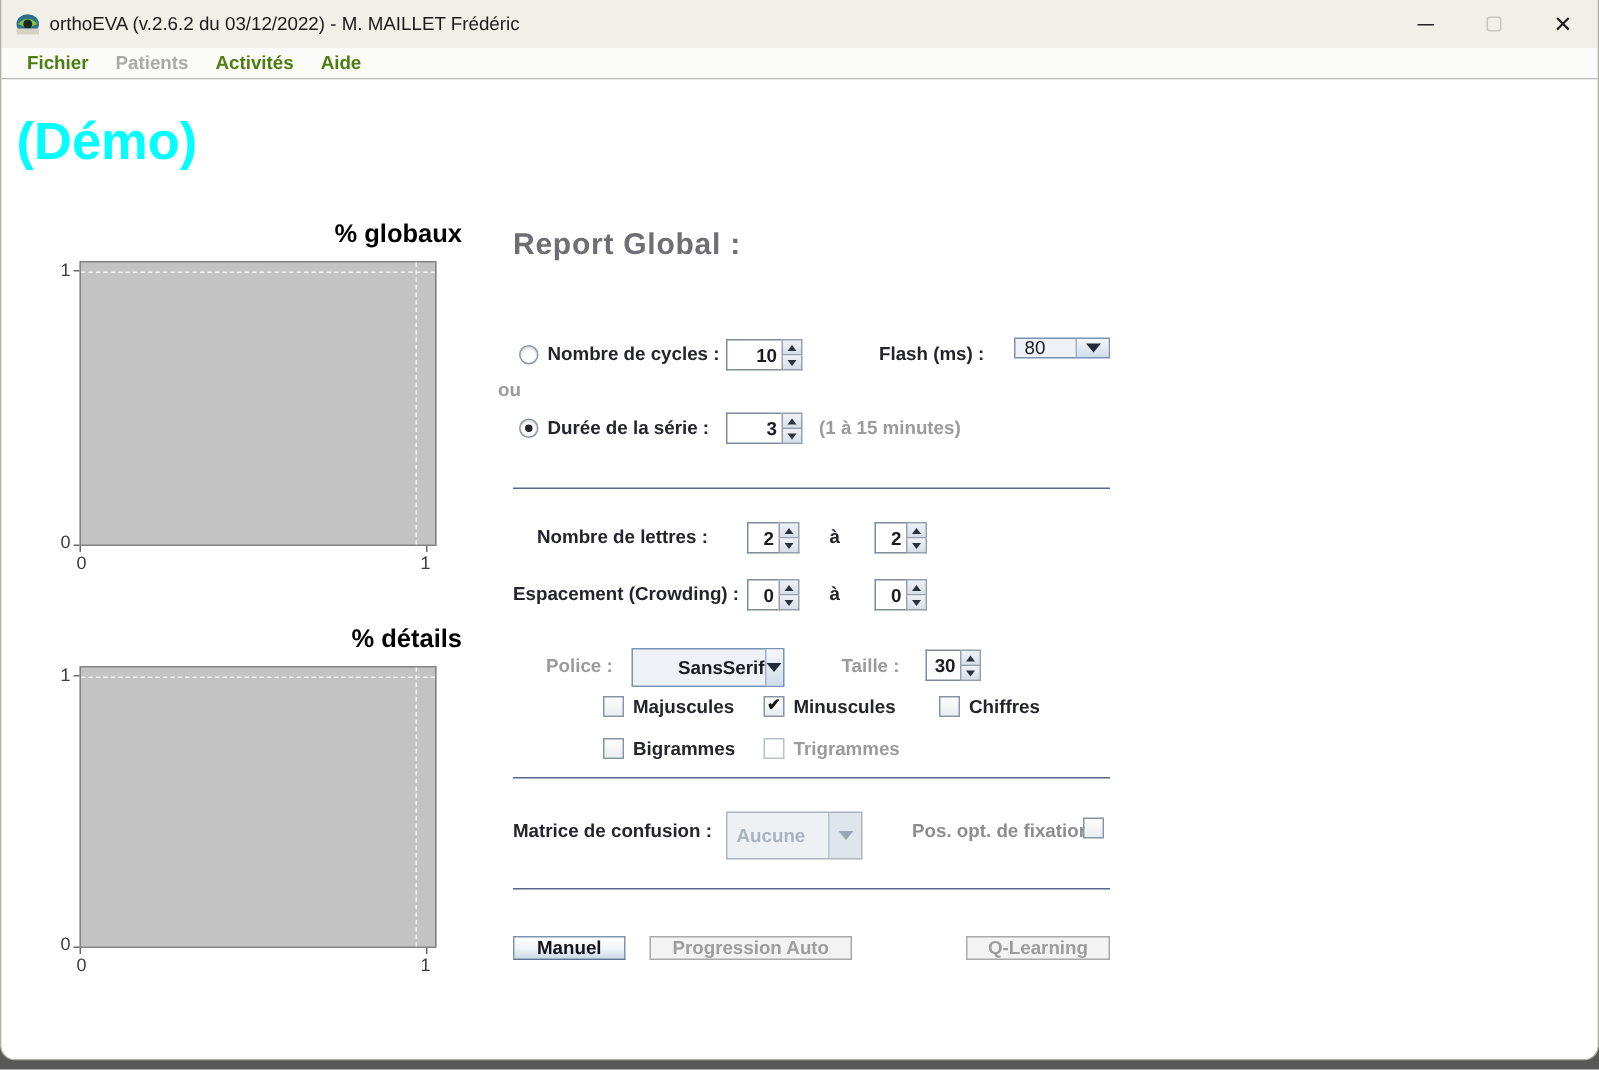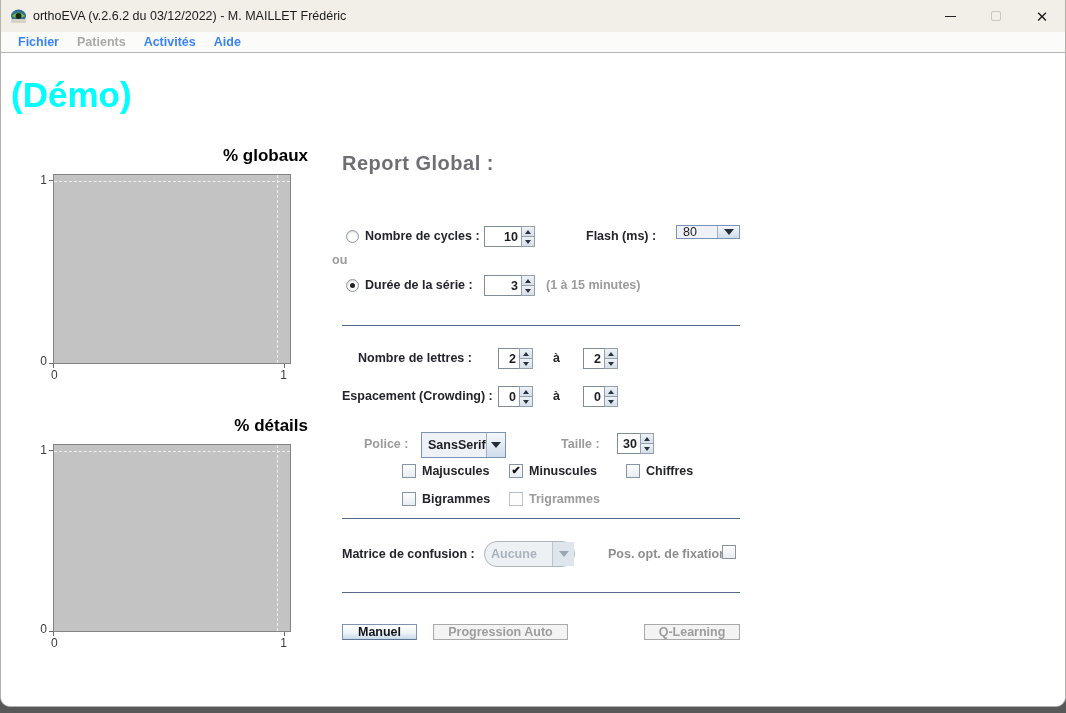--- a/index.html
+++ b/index.html
@@ -22,7 +22,7 @@
   
   .menubar { height:21px; background:#fbfbfa; border-bottom:1px solid #b7b7b7;
              display:flex; align-items:center; padding-left:8px; }
-  .menu-item { font-size:12.5px; font-weight:bold; color:#3b82f6; padding:0 9px; cursor:default; }
+  .menu-item { font-size:12.5px; font-weight:bold; color:#4d7c0f; padding:0 9px; cursor:default; }
   .menu-item.disabled { color:#aaaaaa; }
 
   

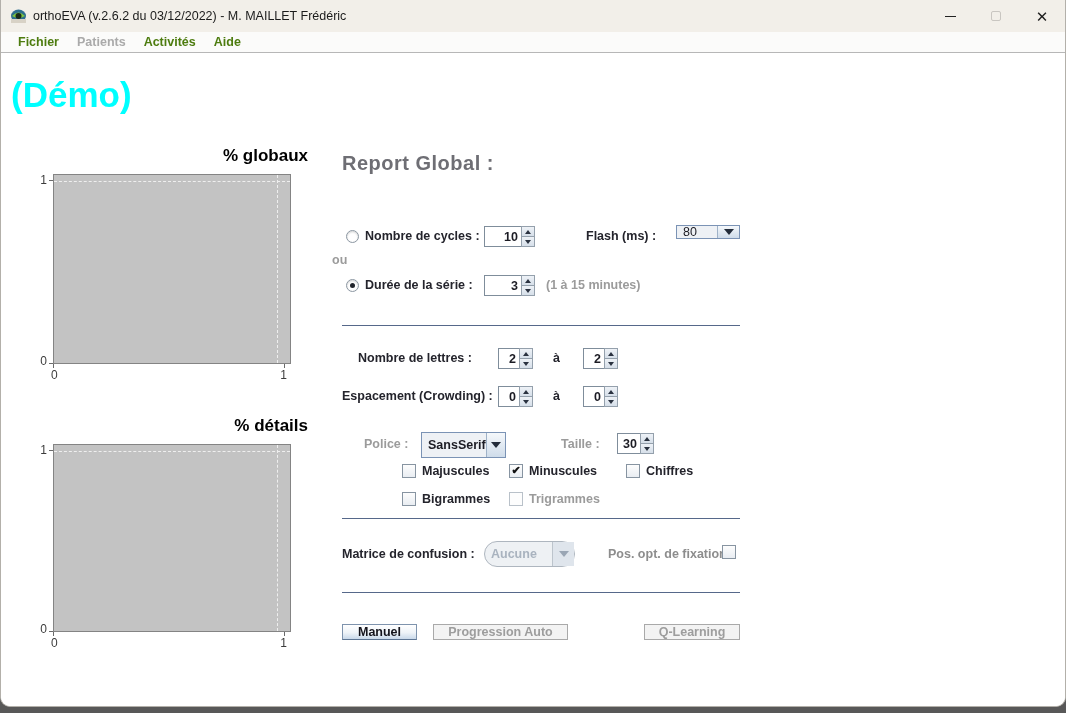--- a/index.html
+++ b/index.html
@@ -319,7 +319,7 @@
         <span class="lbl-gray">Police :</span>
       </div>
       <div class="frow" style="top:287px; left:79px;">
-        <span class="combo" style="width:85px; height:26px;">
+        <span class="combo" style="width:102px; height:26px;padding-left:24px;">
           <span class="combo-val bold">SansSerif</span>
           <span class="combo-btn">
               <i class="tri-combo"></i>

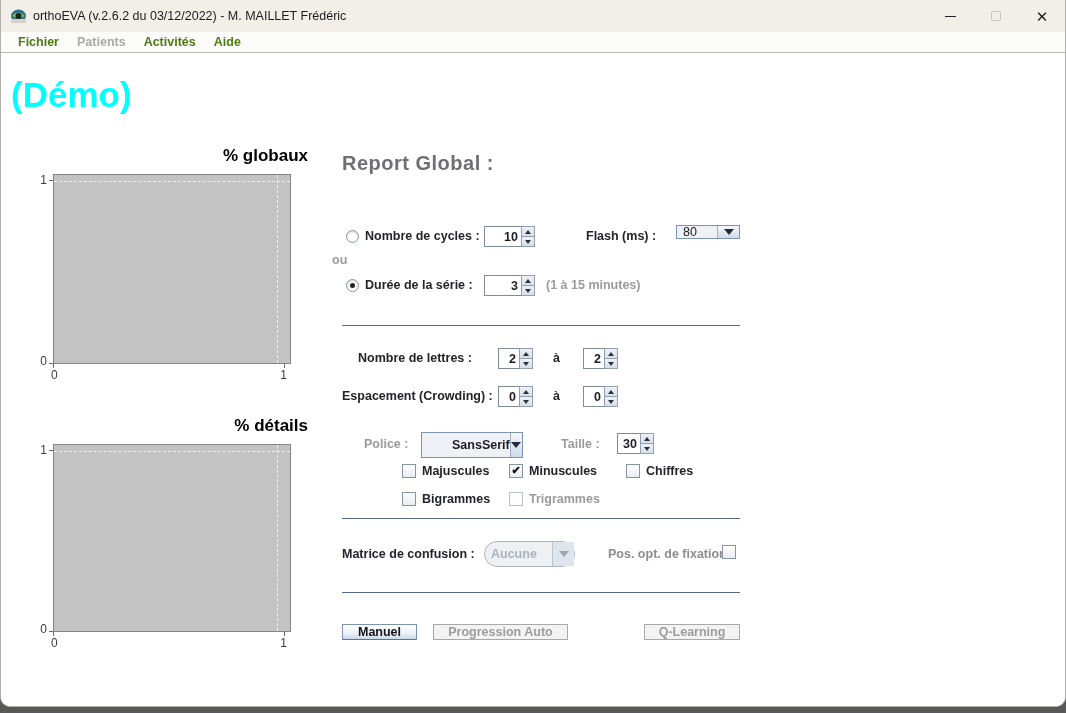--- a/index.html
+++ b/index.html
@@ -381,7 +381,7 @@
         <span class="lbl">Matrice de confusion :</span>
       </div>
       <div class="frow" style="top:396px; left:142px;">
-        <span class="combo disabled" style="width:91px; height:26px;border-radius:13px;">
+        <span class="combo disabled" style="width:91px; height:32px;">
           <span class="combo-val">Aucune</span>
           <span class="combo-btn">
               <i class="tri-combo"></i>

